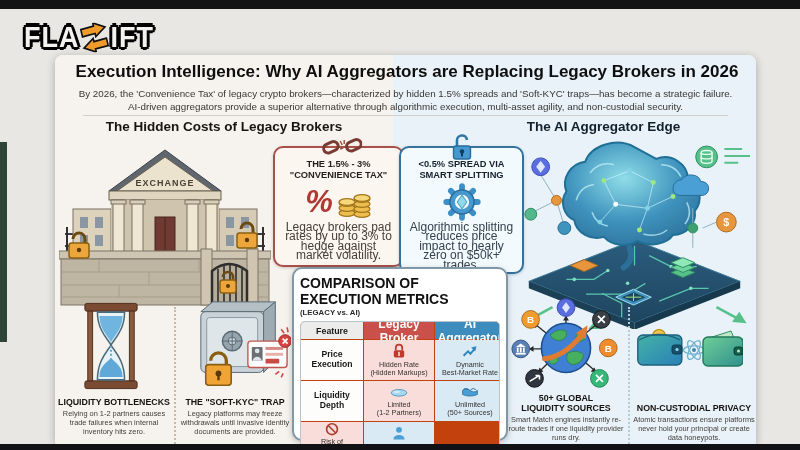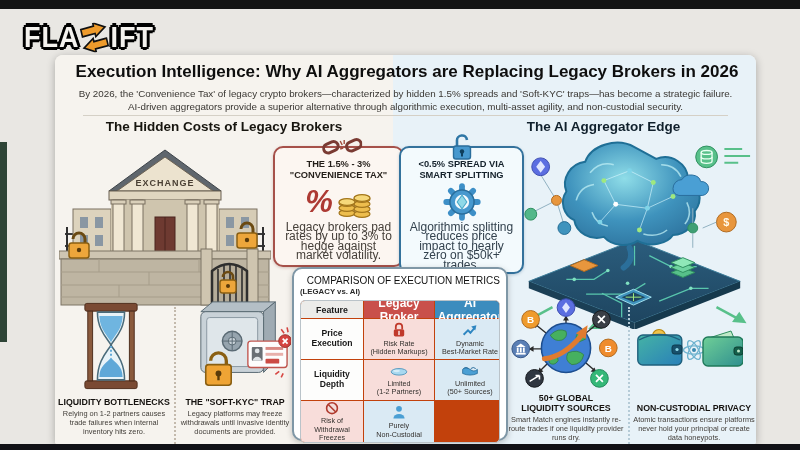--- a/index.html
+++ b/index.html
@@ -69,7 +69,7 @@
   .tablecard{left:237px;top:212px;width:216px;height:174px;background:#fff;
              border:2px solid #7f97a6;border-radius:10px;z-index:3;
              box-shadow:0 2px 6px rgba(0,0,0,.22);padding:6px 6px 0 6px;box-sizing:border-box}
-  .tbl-title{text-align:right;font-weight:400;font-size:10px;color:#101010}
+  .tbl-title{text-align:left;font-weight:700;font-size:14px;color:#101010}
   .tbl-sub{text-align:left;font-size:7.8px;font-weight:600;color:#2a2a2a;margin:1px 0 4px}
   .tgrid{display:grid;grid-template-columns:62px 70px 70px;grid-template-rows:17px 40px 40px 41px;
          background:#c2410c;gap:1px;border:1px solid #bac3c9;border-radius:5px;overflow:hidden}

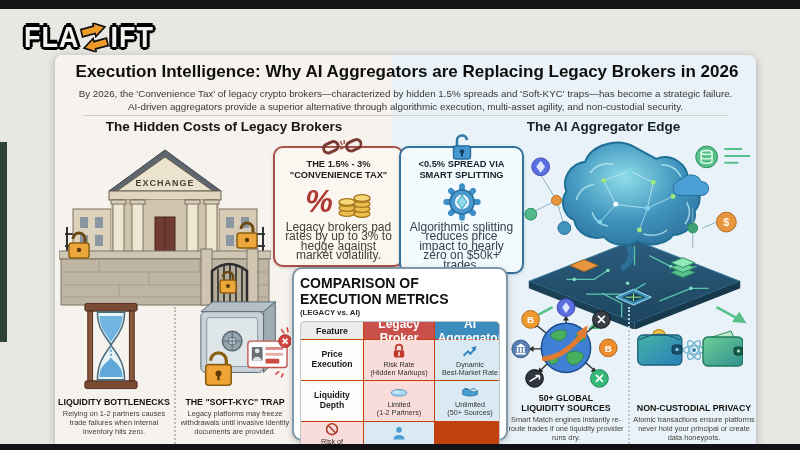--- a/index.html
+++ b/index.html
@@ -556,7 +556,7 @@
             <circle cx="10" cy="15.6" r=".9" fill="#fff"></circle>
         </svg>
         <div class="cl">
-            <span>Risk Rate</span>
+            <span>Hidden Rate</span>
             <span>(Hidden Markups)</span>
           </div>
       </div>

